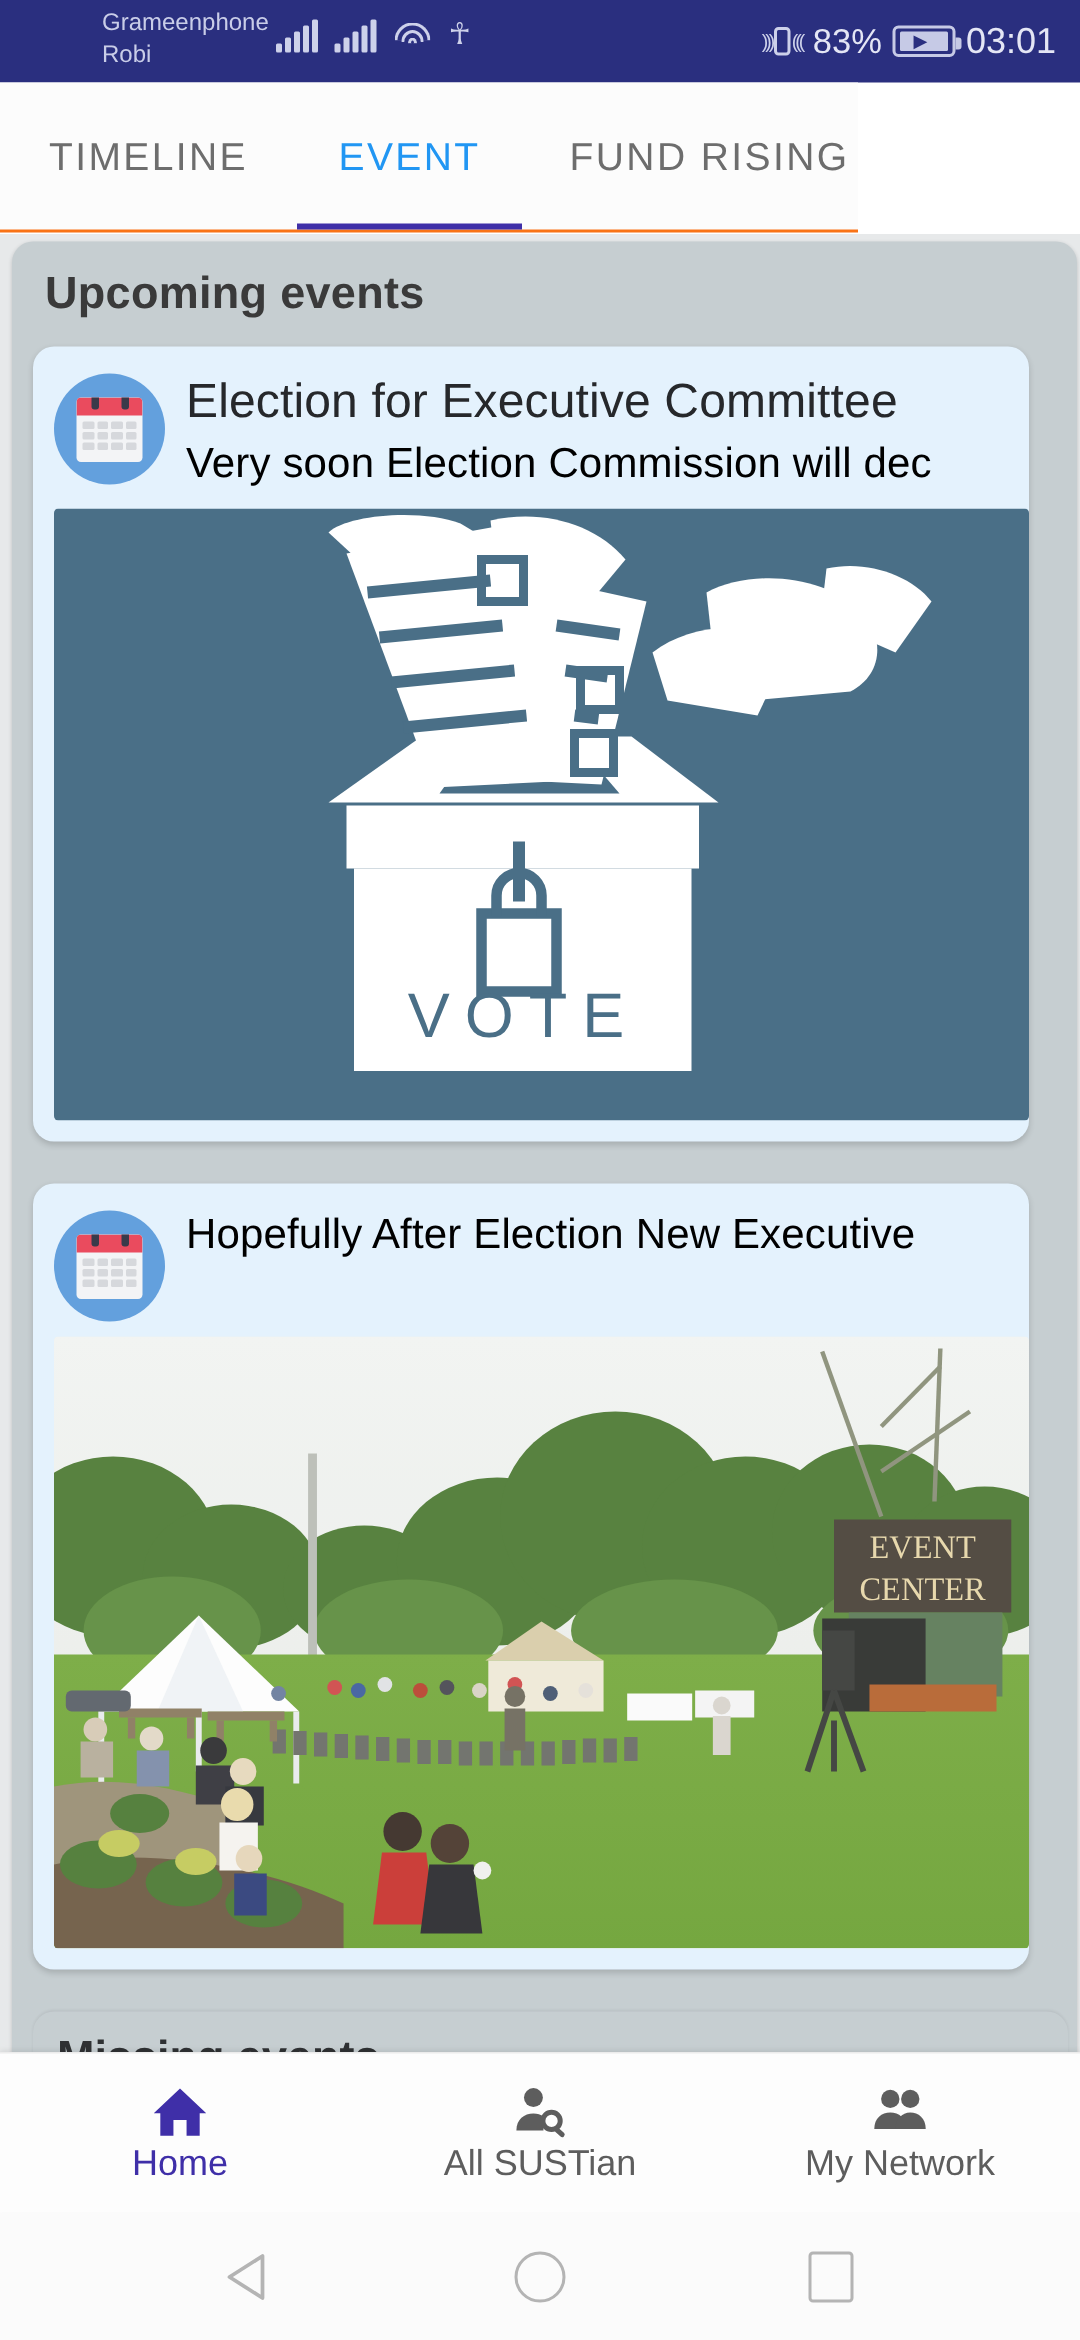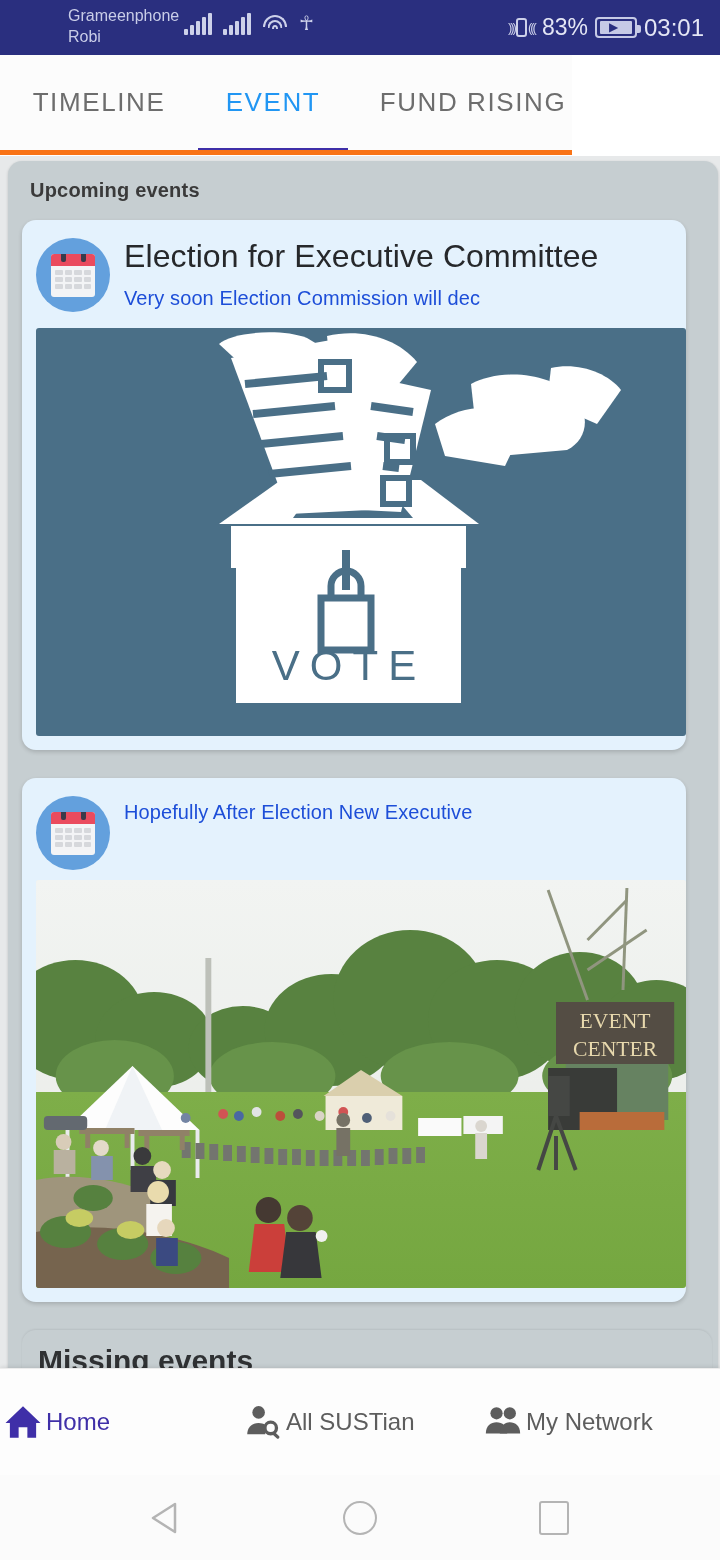--- a/index.html
+++ b/index.html
@@ -55,7 +55,7 @@
   .tabbar{
     height:100px; width:572px; background:#fcfcfc;
     display:flex; align-items:center; position:relative;
-    border-bottom:5px solid #f97316;
+    border-bottom:2px solid #f97316;
     overflow:hidden;
   }
   .tab{

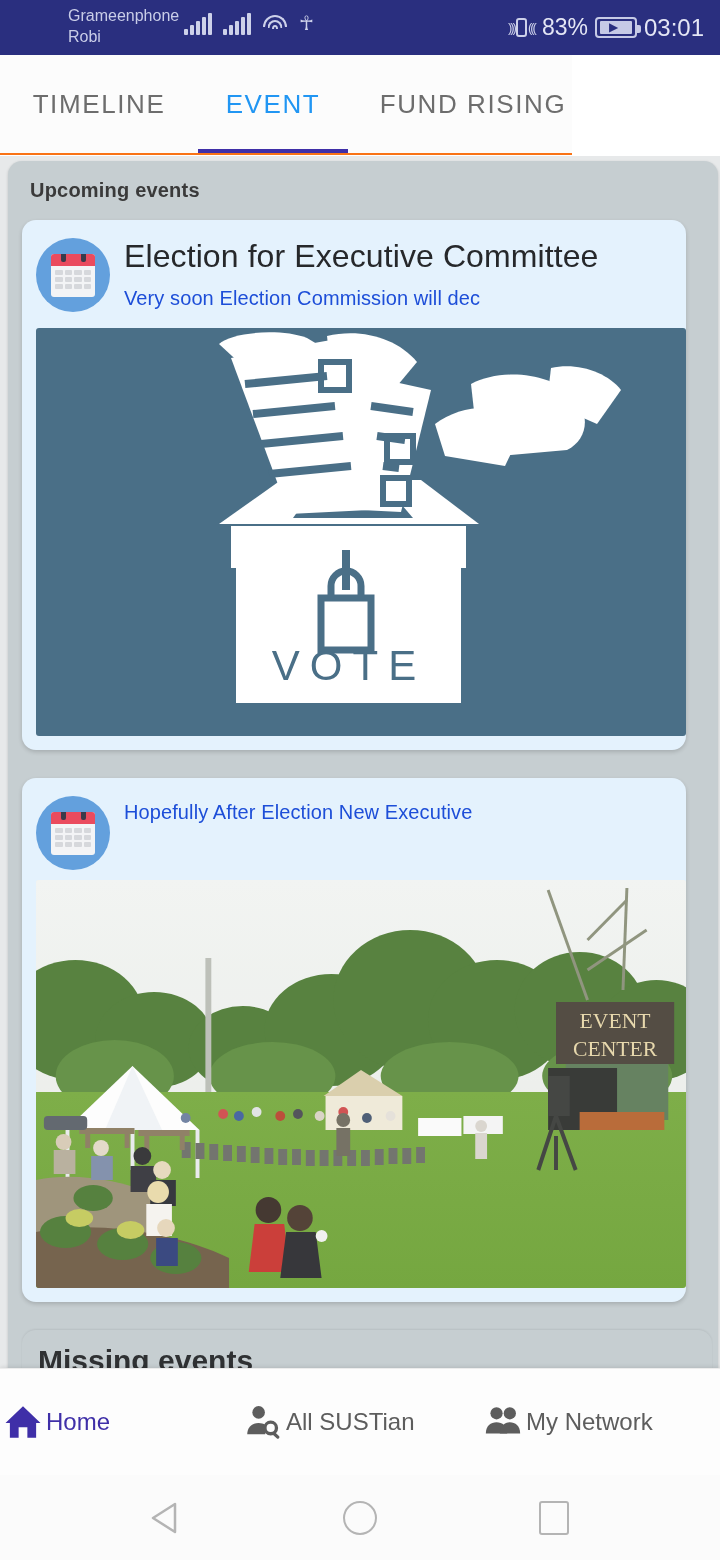--- a/index.html
+++ b/index.html
@@ -85,7 +85,7 @@
     box-shadow:0 1px 3px rgba(0,0,0,.18);
   }
   .section-title{
-    font-size:20px; font-weight:bold; color:#3a3a3a;
+    font-size:30px; font-weight:bold; color:#3a3a3a;
     padding:0 0 18px 22px; letter-spacing:.2px;
   }
   .event-card{

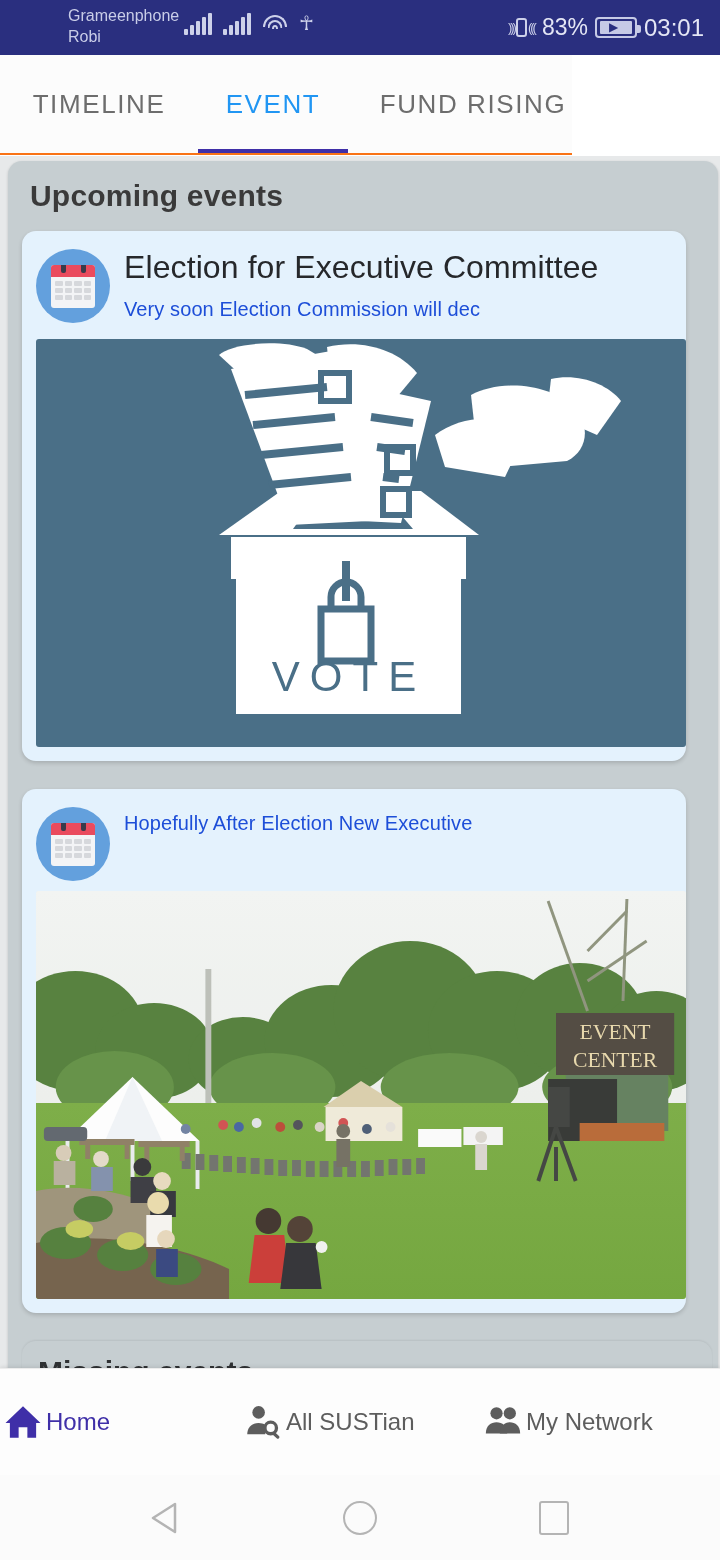--- a/index.html
+++ b/index.html
@@ -114,7 +114,7 @@
     white-space:nowrap; letter-spacing:.1px;
   }
   .ev-sub{
-    font-size:20px; color:#1d4ed8; line-height:40px;
+    font-size:28px; color:#000000; line-height:40px;
     white-space:nowrap; letter-spacing:.1px;
   }
   .ev-media{ margin:0 0 14px 14px; border-radius:3px; overflow:hidden; height:408px; position:relative; }

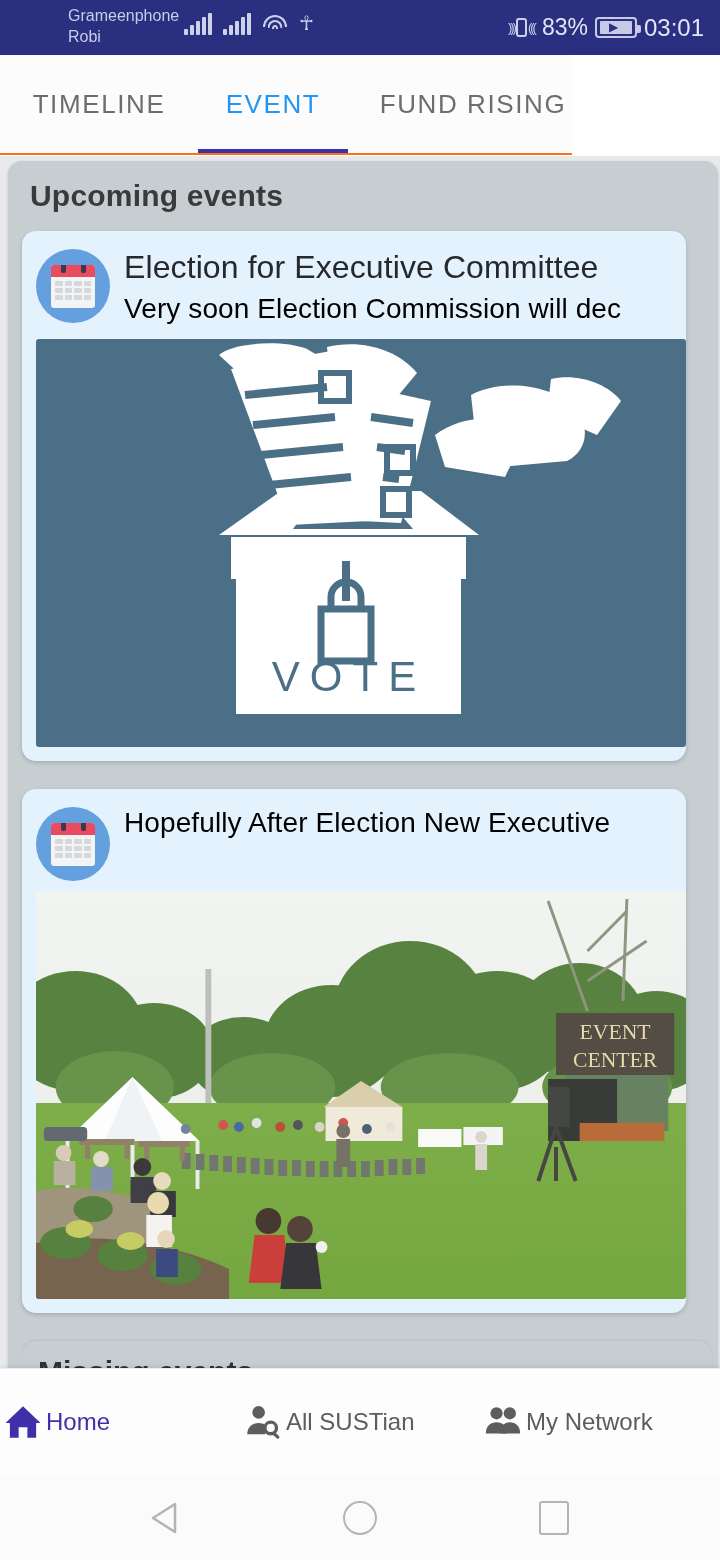--- a/index.html
+++ b/index.html
@@ -141,7 +141,7 @@
     box-shadow:0 -1px 4px rgba(0,0,0,.10);
     border-top:1px solid #ececec;
   }
-  .nav-item{ flex:1; display:flex; flex-direction:row; align-items:center; gap:0; }
+  .nav-item{ flex:1; display:flex; flex-direction:column; align-items:center; gap:0; }
   .nav-label{ font-size:24px; color:#5d5d5d; }
   .nav-item.active .nav-label{ color:#3f2fa8; }
   .nav-ic{ height:42px; display:flex; align-items:center; justify-content:center; }

